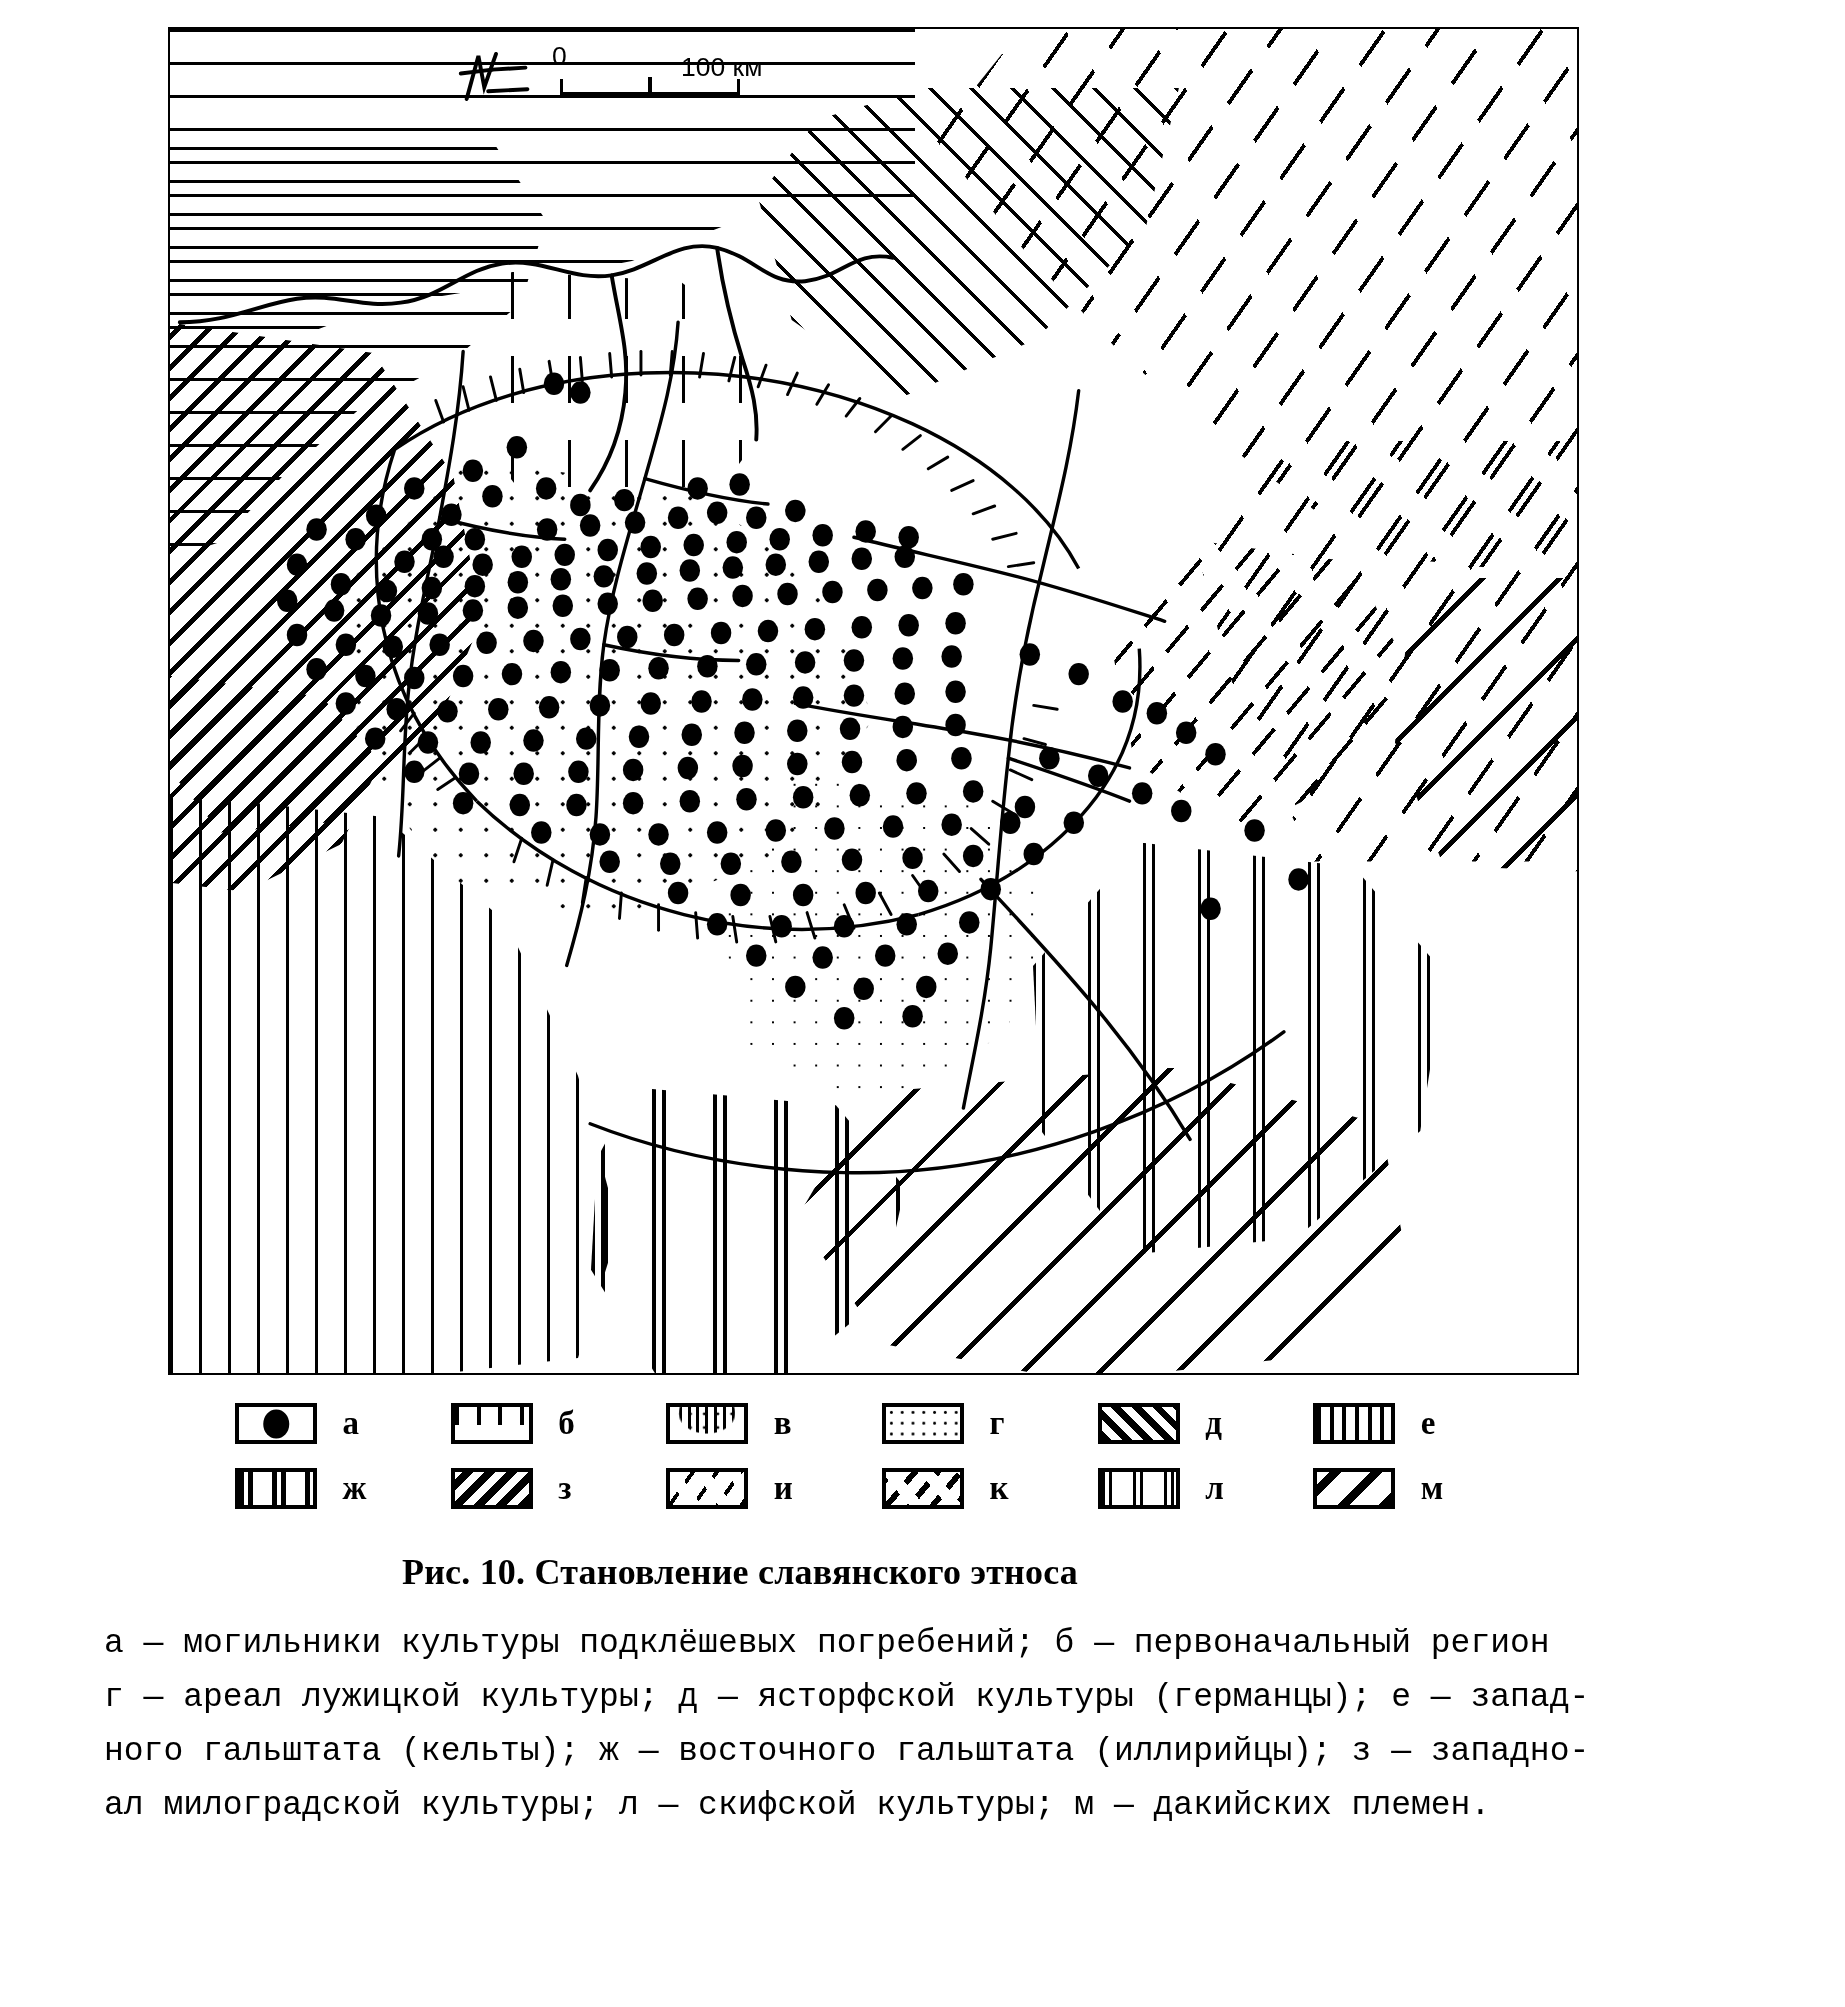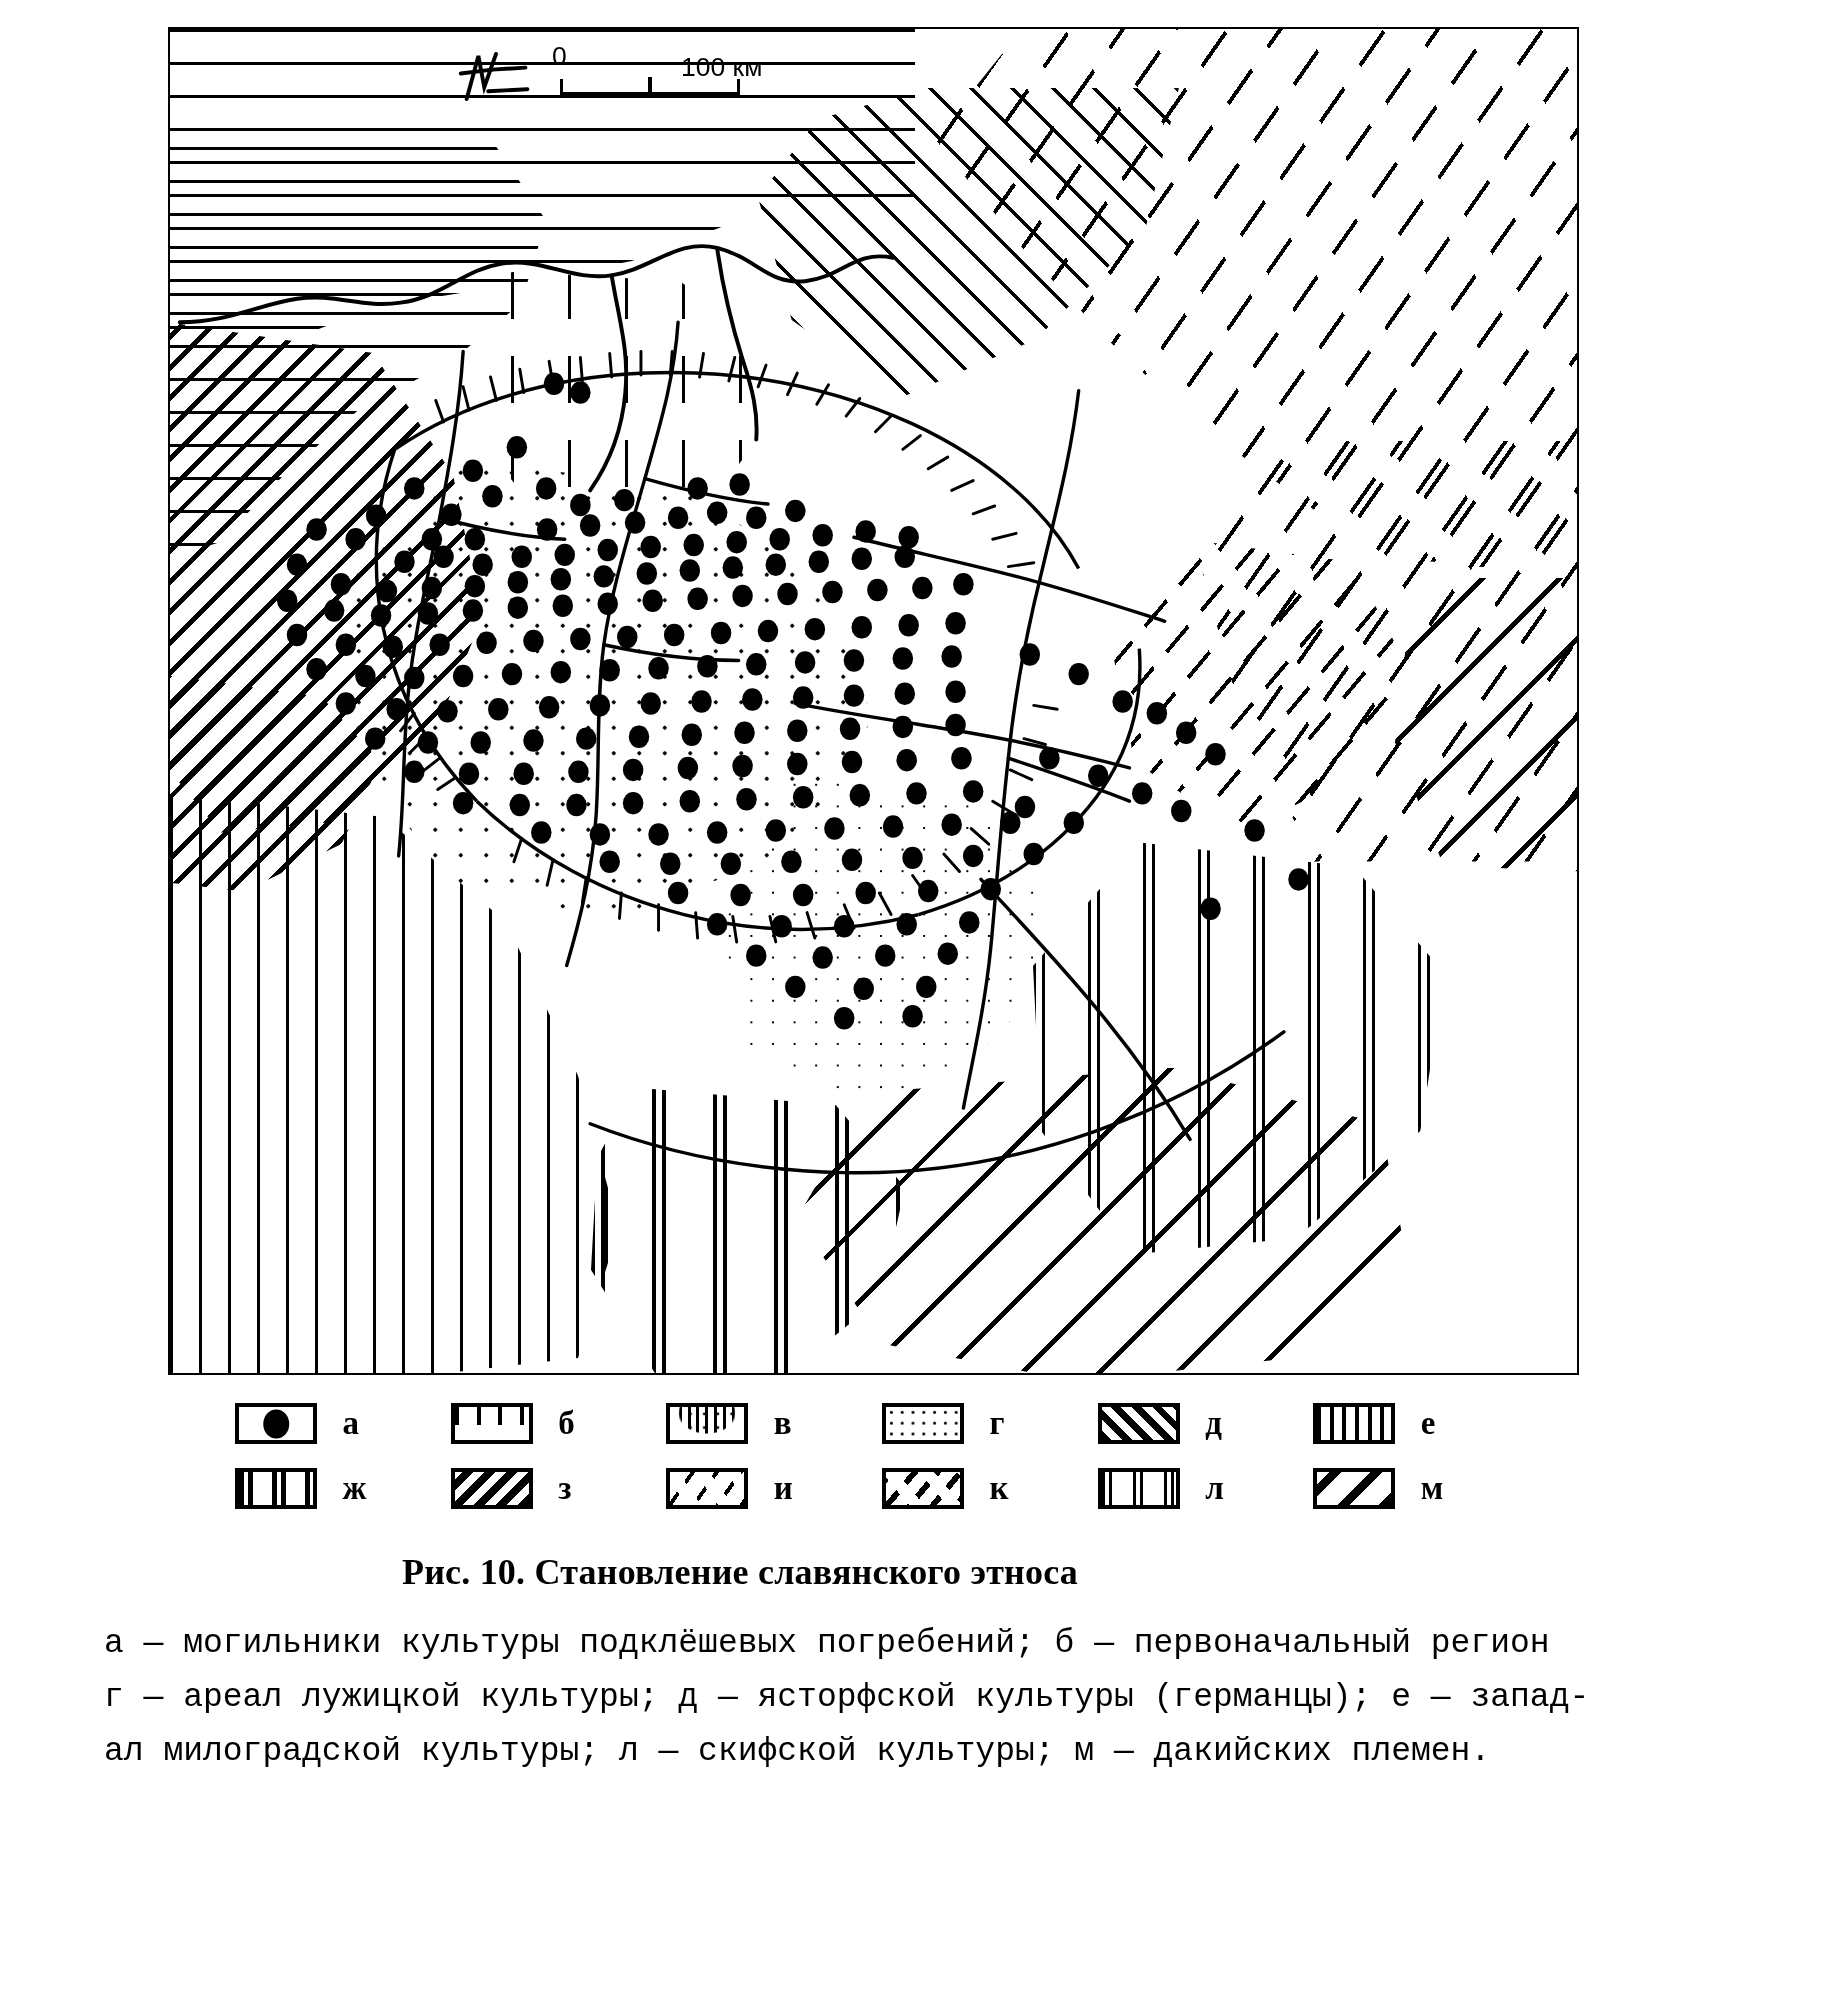--- a/index.html
+++ b/index.html
@@ -681,6 +681,7 @@
   <div class="caption">
     <span class="line">а — могильники культуры подклёшевых погребений; б — первоначальный регион</span>
     <span class="line">г — ареал лужицкой культуры; д — ясторфской культуры (германцы); е — запад-</span>
+    <span class="line">ного гальштата (кельты); ж — восточного гальштата (иллирийцы); з — западно-</span>
     <span class="line">ал милоградской культуры; л — скифской культуры; м — дакийских племен.</span>
   </div>
 

